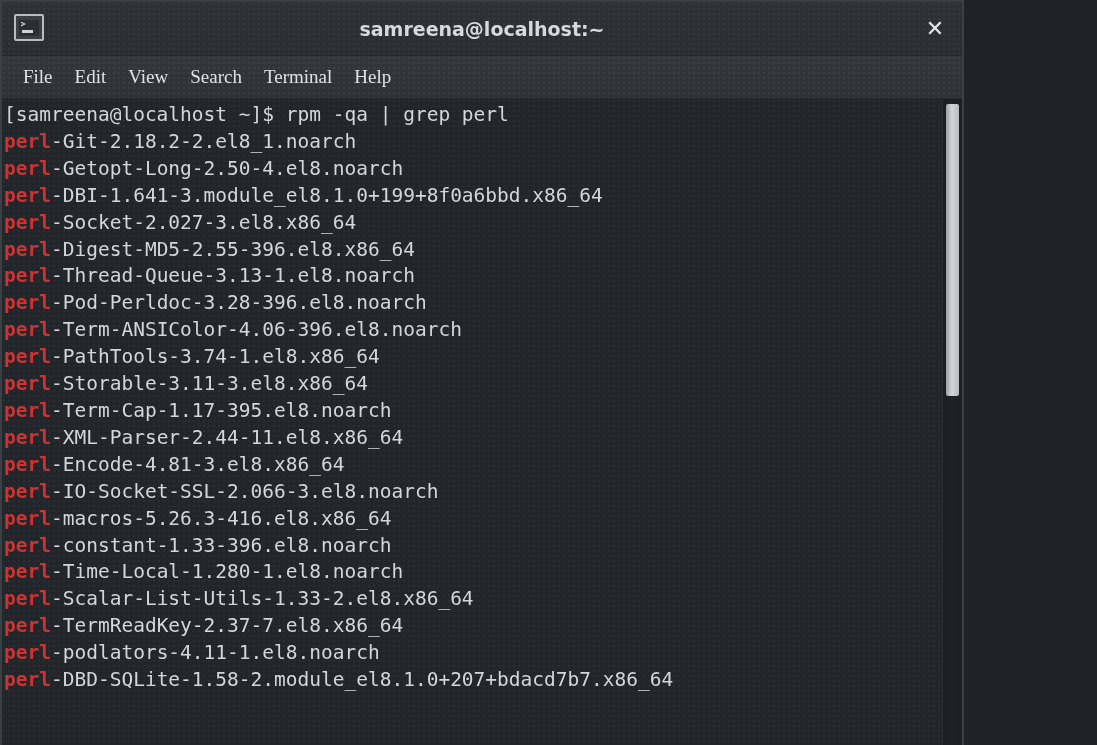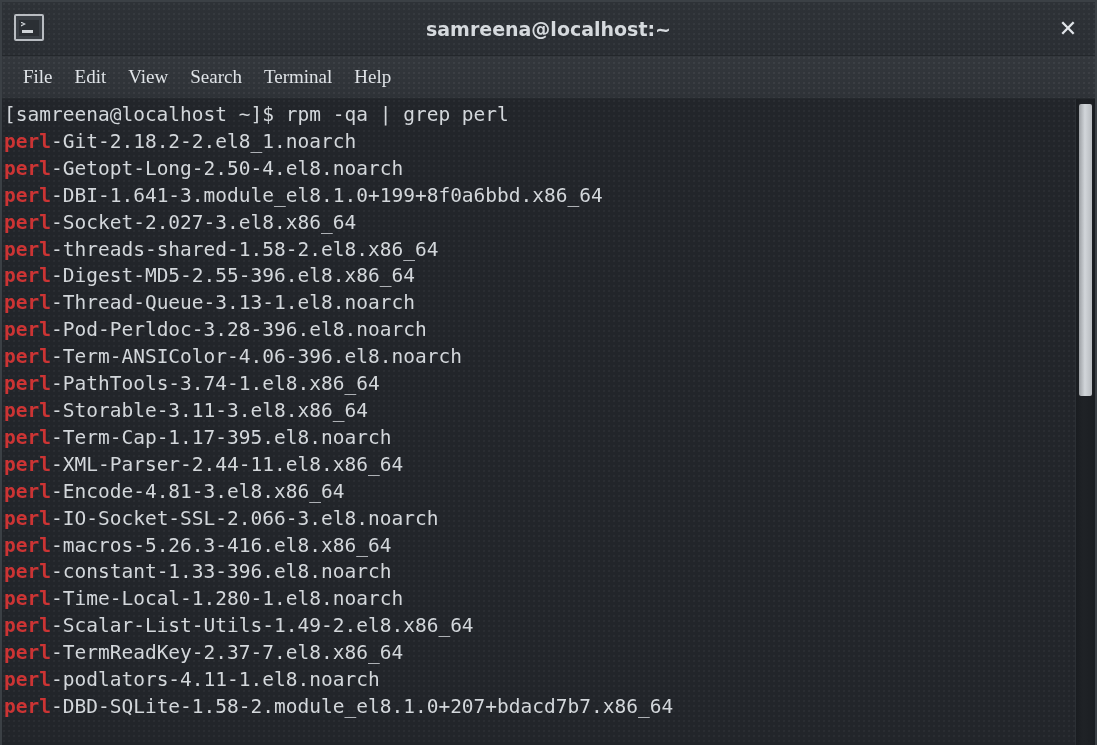--- a/index.html
+++ b/index.html
@@ -16,7 +16,7 @@
 
   .window {
     position: relative;
-    width: 1097px;
+    width: 964px;
     height: 745px;
     background: #5eead4;
     box-sizing: border-box;

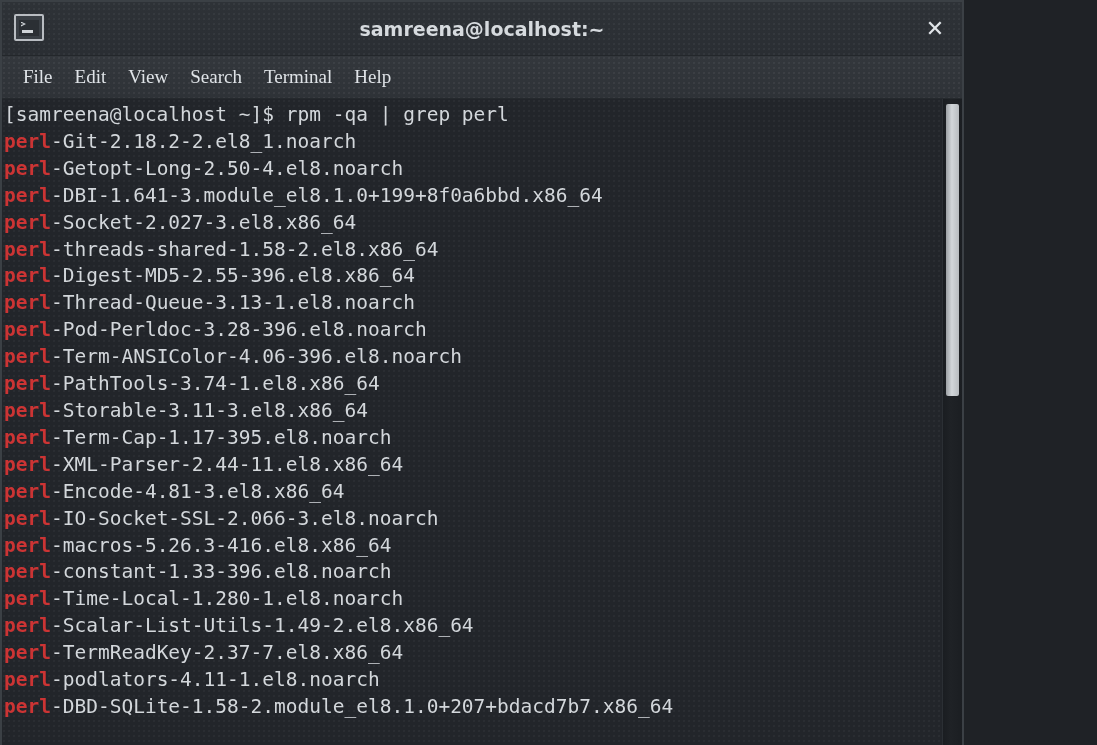--- a/index.html
+++ b/index.html
@@ -207,7 +207,6 @@
         <div class="line"><span class="pkg-prefix">perl</span><span class="pkg-rest">-Getopt-Long-2.50-4.el8.noarch</span></div>
         <div class="line"><span class="pkg-prefix">perl</span><span class="pkg-rest">-DBI-1.641-3.module_el8.1.0+199+8f0a6bbd.x86_64</span></div>
         <div class="line"><span class="pkg-prefix">perl</span><span class="pkg-rest">-Socket-2.027-3.el8.x86_64</span></div>
-        <div class="line"><span class="pkg-prefix">perl</span><span class="pkg-rest">-threads-shared-1.58-2.el8.x86_64</span></div>
         <div class="line"><span class="pkg-prefix">perl</span><span class="pkg-rest">-Digest-MD5-2.55-396.el8.x86_64</span></div>
         <div class="line"><span class="pkg-prefix">perl</span><span class="pkg-rest">-Thread-Queue-3.13-1.el8.noarch</span></div>
         <div class="line"><span class="pkg-prefix">perl</span><span class="pkg-rest">-Pod-Perldoc-3.28-396.el8.noarch</span></div>

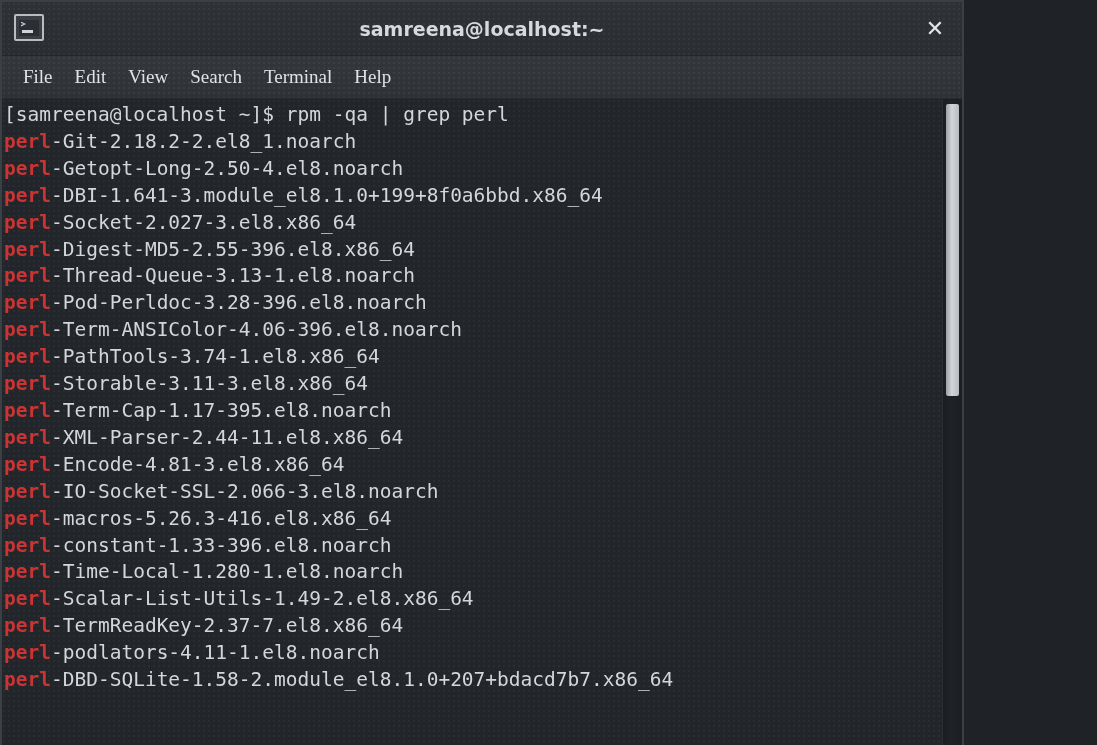--- a/index.html
+++ b/index.html
@@ -220,7 +220,7 @@
         <div class="line"><span class="pkg-prefix">perl</span><span class="pkg-rest">-macros-5.26.3-416.el8.x86_64</span></div>
         <div class="line"><span class="pkg-prefix">perl</span><span class="pkg-rest">-constant-1.33-396.el8.noarch</span></div>
         <div class="line"><span class="pkg-prefix">perl</span><span class="pkg-rest">-Time-Local-1.280-1.el8.noarch</span></div>
-        <div class="line"><span class="pkg-prefix">perl</span><span class="pkg-rest">-Scalar-List-Utils-1.49-2.el8.x86_64</span></div>
+        <div class="line"><span class="pkg-prefix">perl</span><span class="pkg-rest">-Scalar-List-Utils-1.33-2.el8.x86_64</span></div>
         <div class="line"><span class="pkg-prefix">perl</span><span class="pkg-rest">-TermReadKey-2.37-7.el8.x86_64</span></div>
         <div class="line"><span class="pkg-prefix">perl</span><span class="pkg-rest">-podlators-4.11-1.el8.noarch</span></div>
         <div class="line"><span class="pkg-prefix">perl</span><span class="pkg-rest">-DBD-SQLite-1.58-2.module_el8.1.0+207+bdacd7b7.x86_64</span></div>

